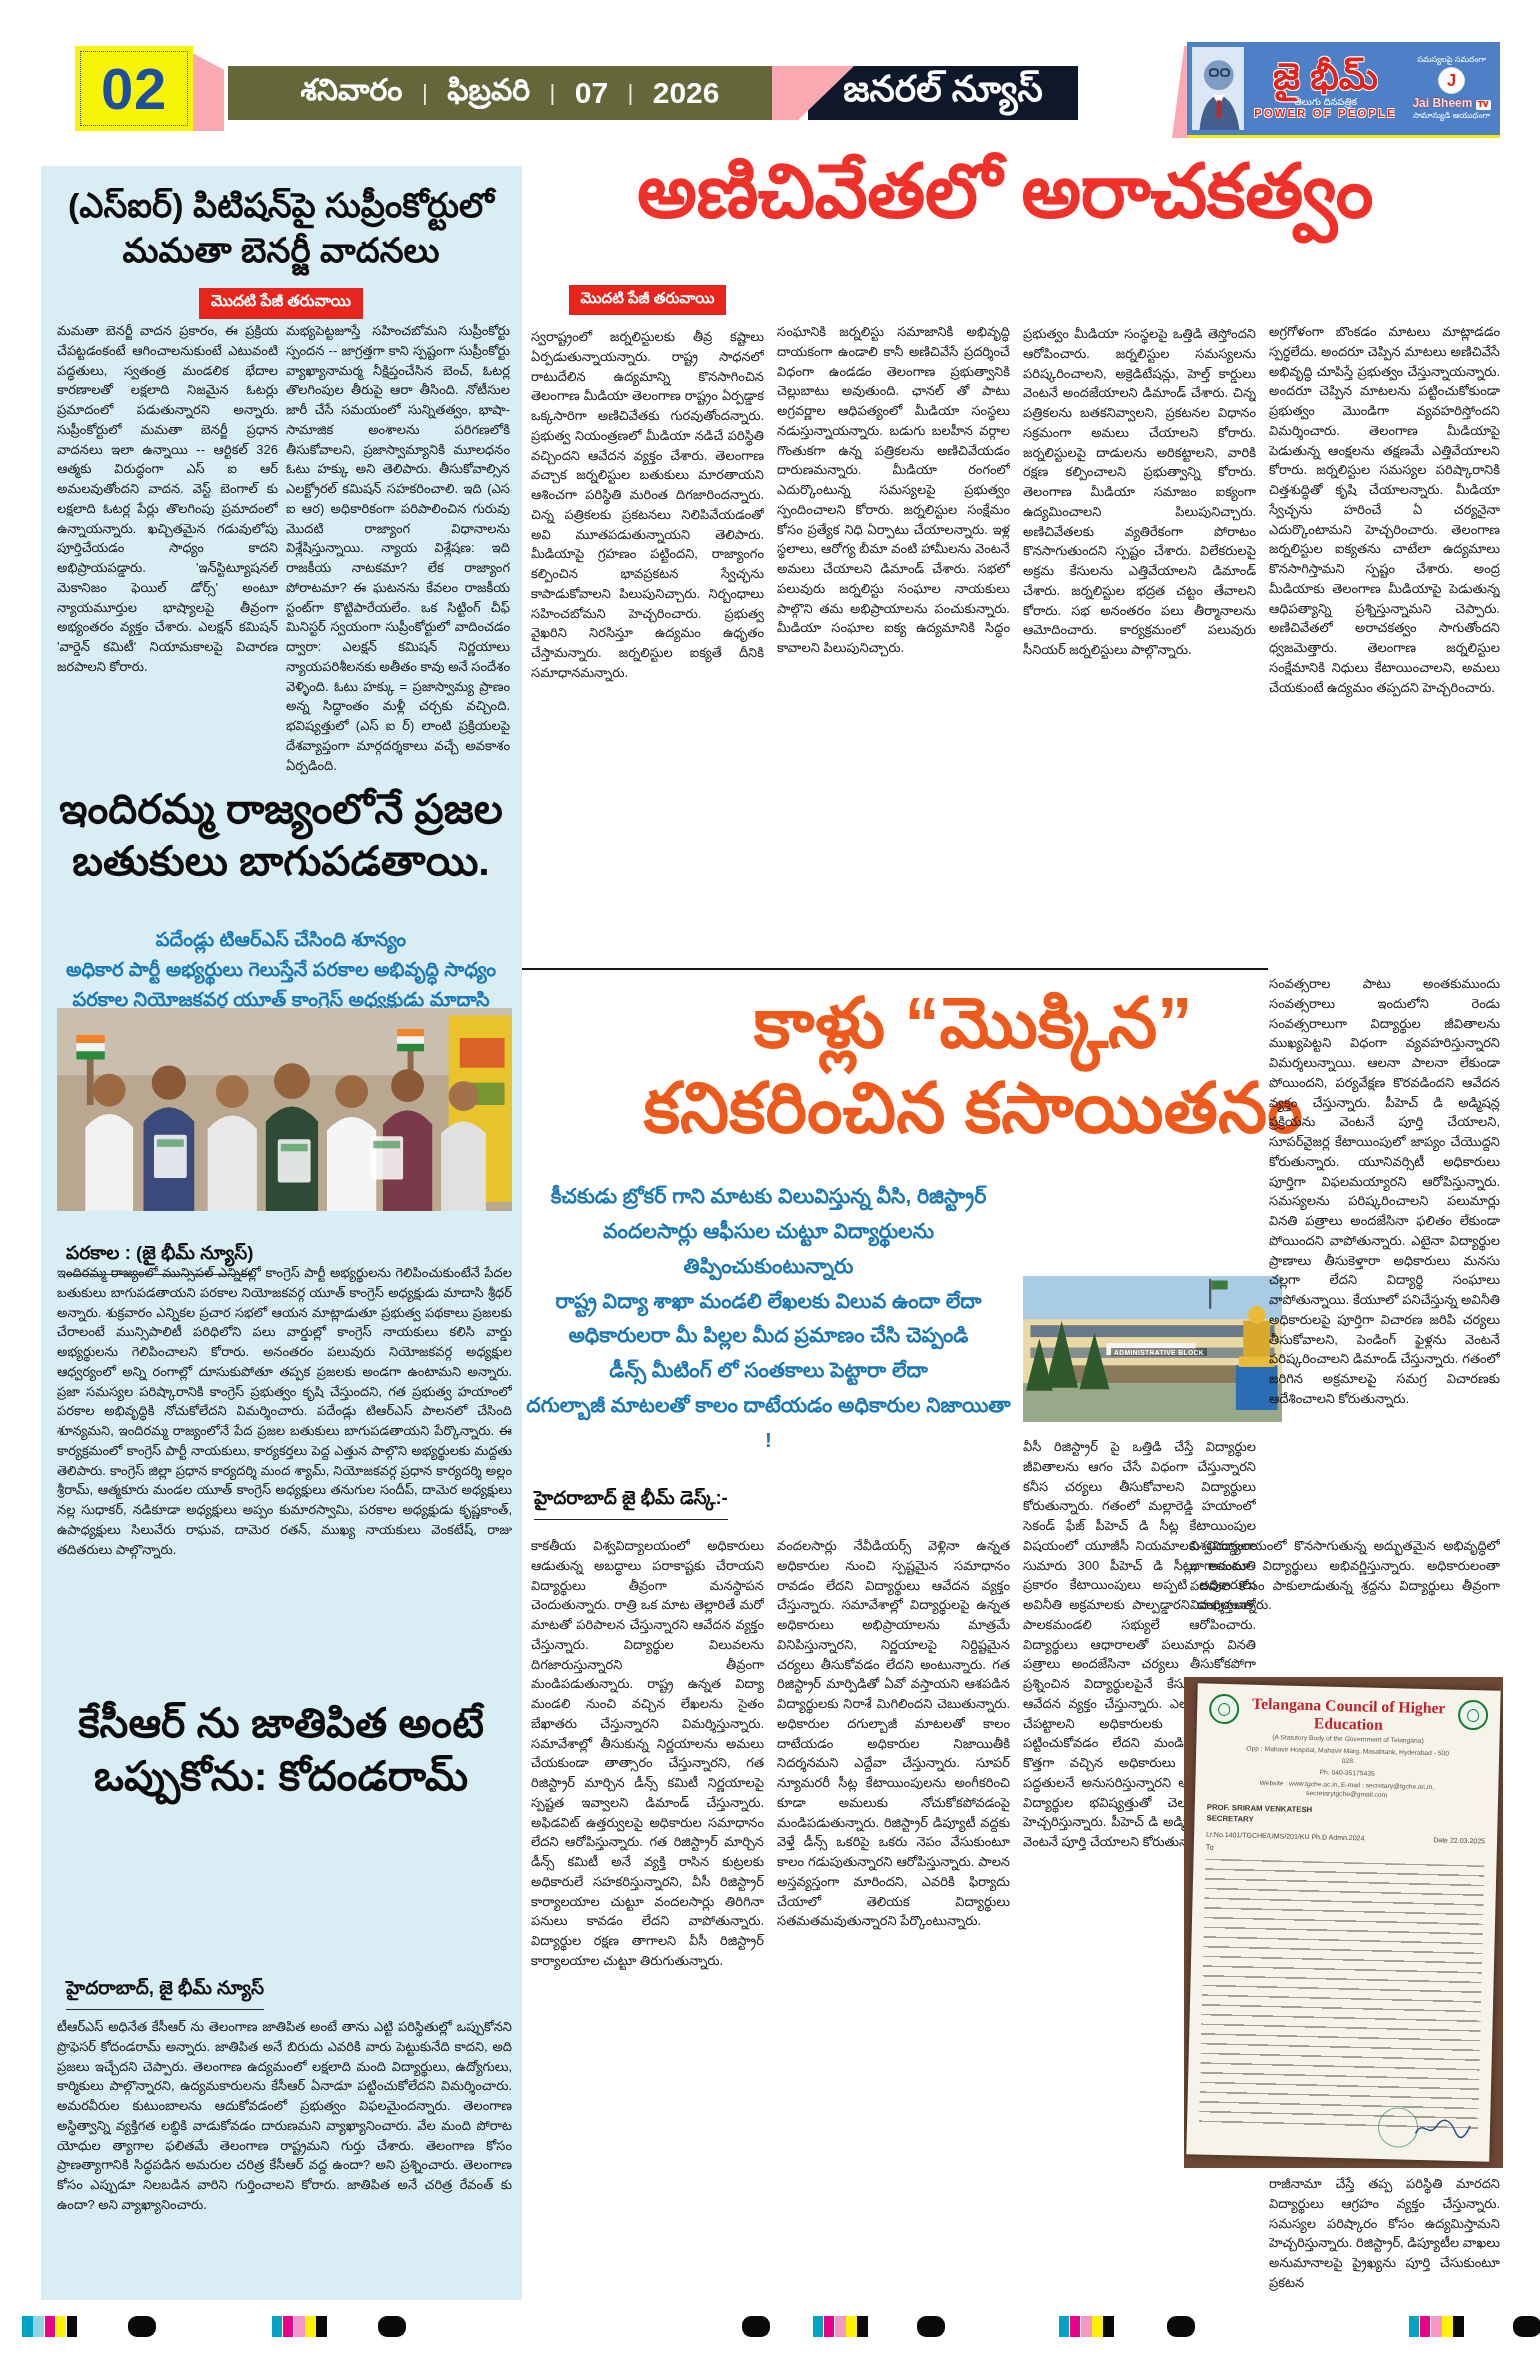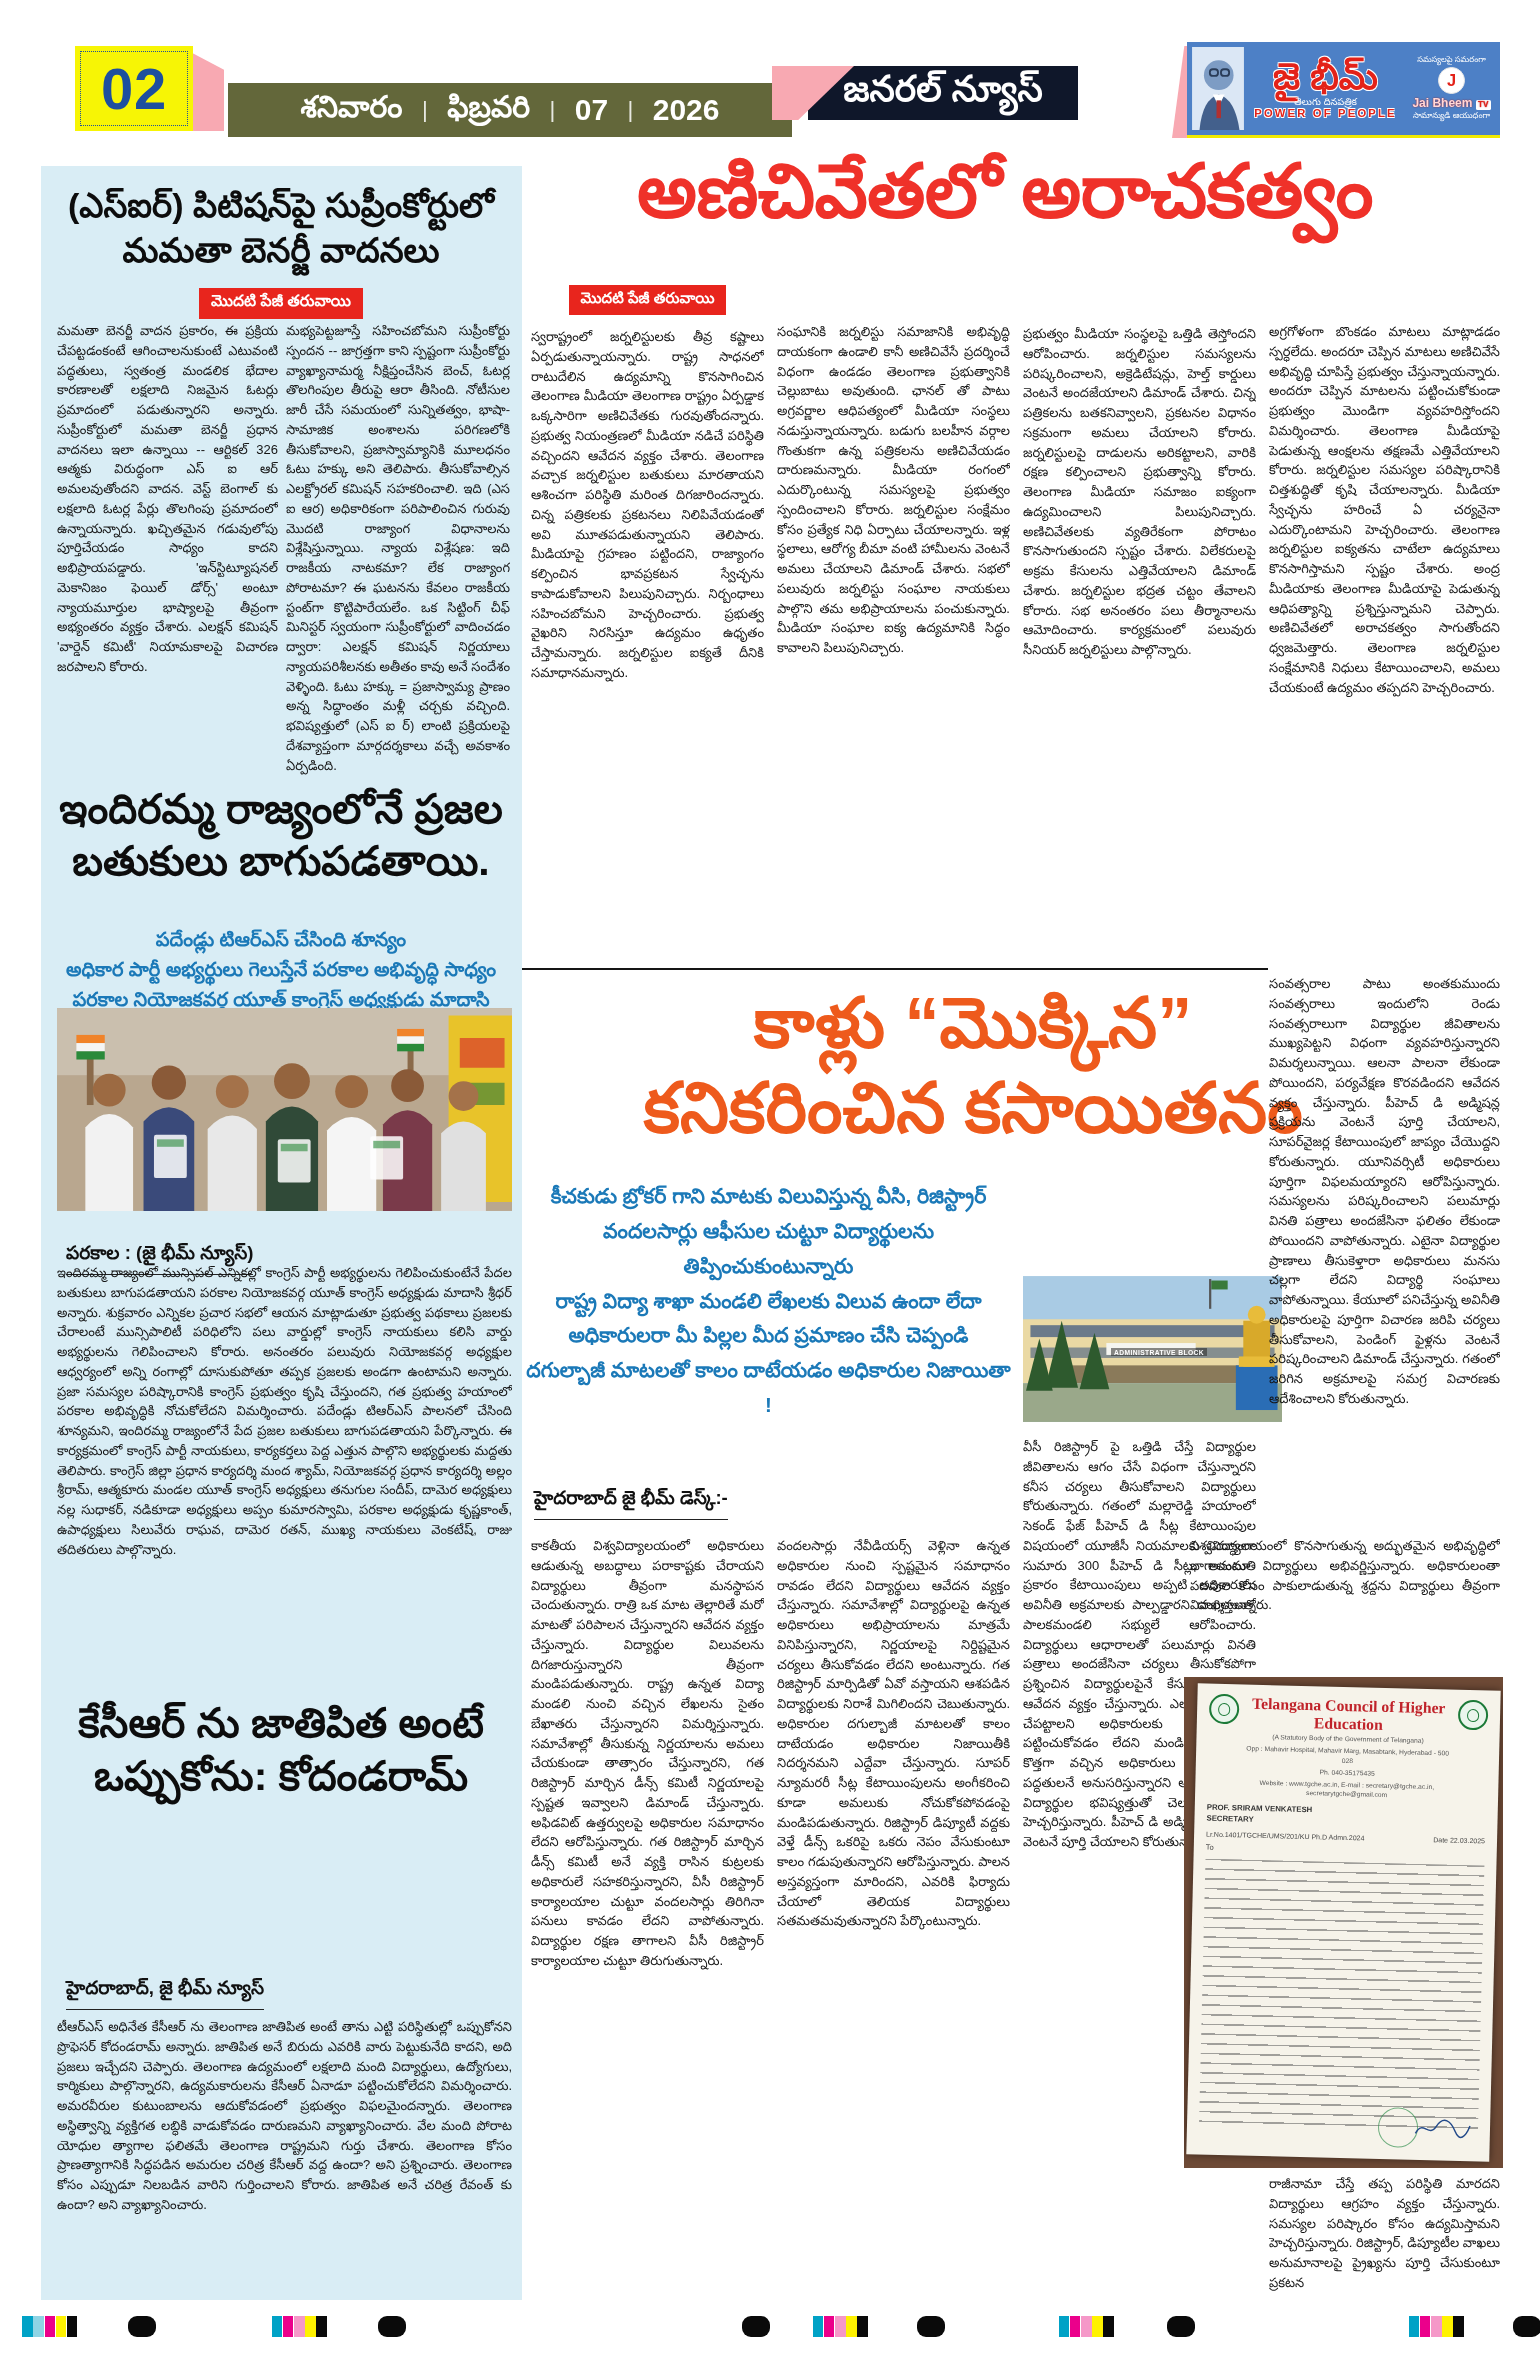--- a/index.html
+++ b/index.html
@@ -20,7 +20,7 @@
   .pagenum { font-size:58px; font-weight:800; color:#1d4f9e; letter-spacing:0.7px; }
   .datebar { left:228px; top:66px; width:564px; height:54px; background:#63673a;
     display:flex; align-items:center; justify-content:center; gap:19.4px;
-    color:#fff; font-size:30px; font-weight:700;margin-top:17px; }
+    color:#fff; font-size:30px; font-weight:700; }
   .datebar .sep { font-weight:300; font-size:22.4px; opacity:.85; }
   .pink-wedge { left:772px; top:66px; width:82px; height:54px; background:#f8a9b2;
     clip-path:polygon(0 0,100% 0,32% 100%,0 100%); z-index:3; }

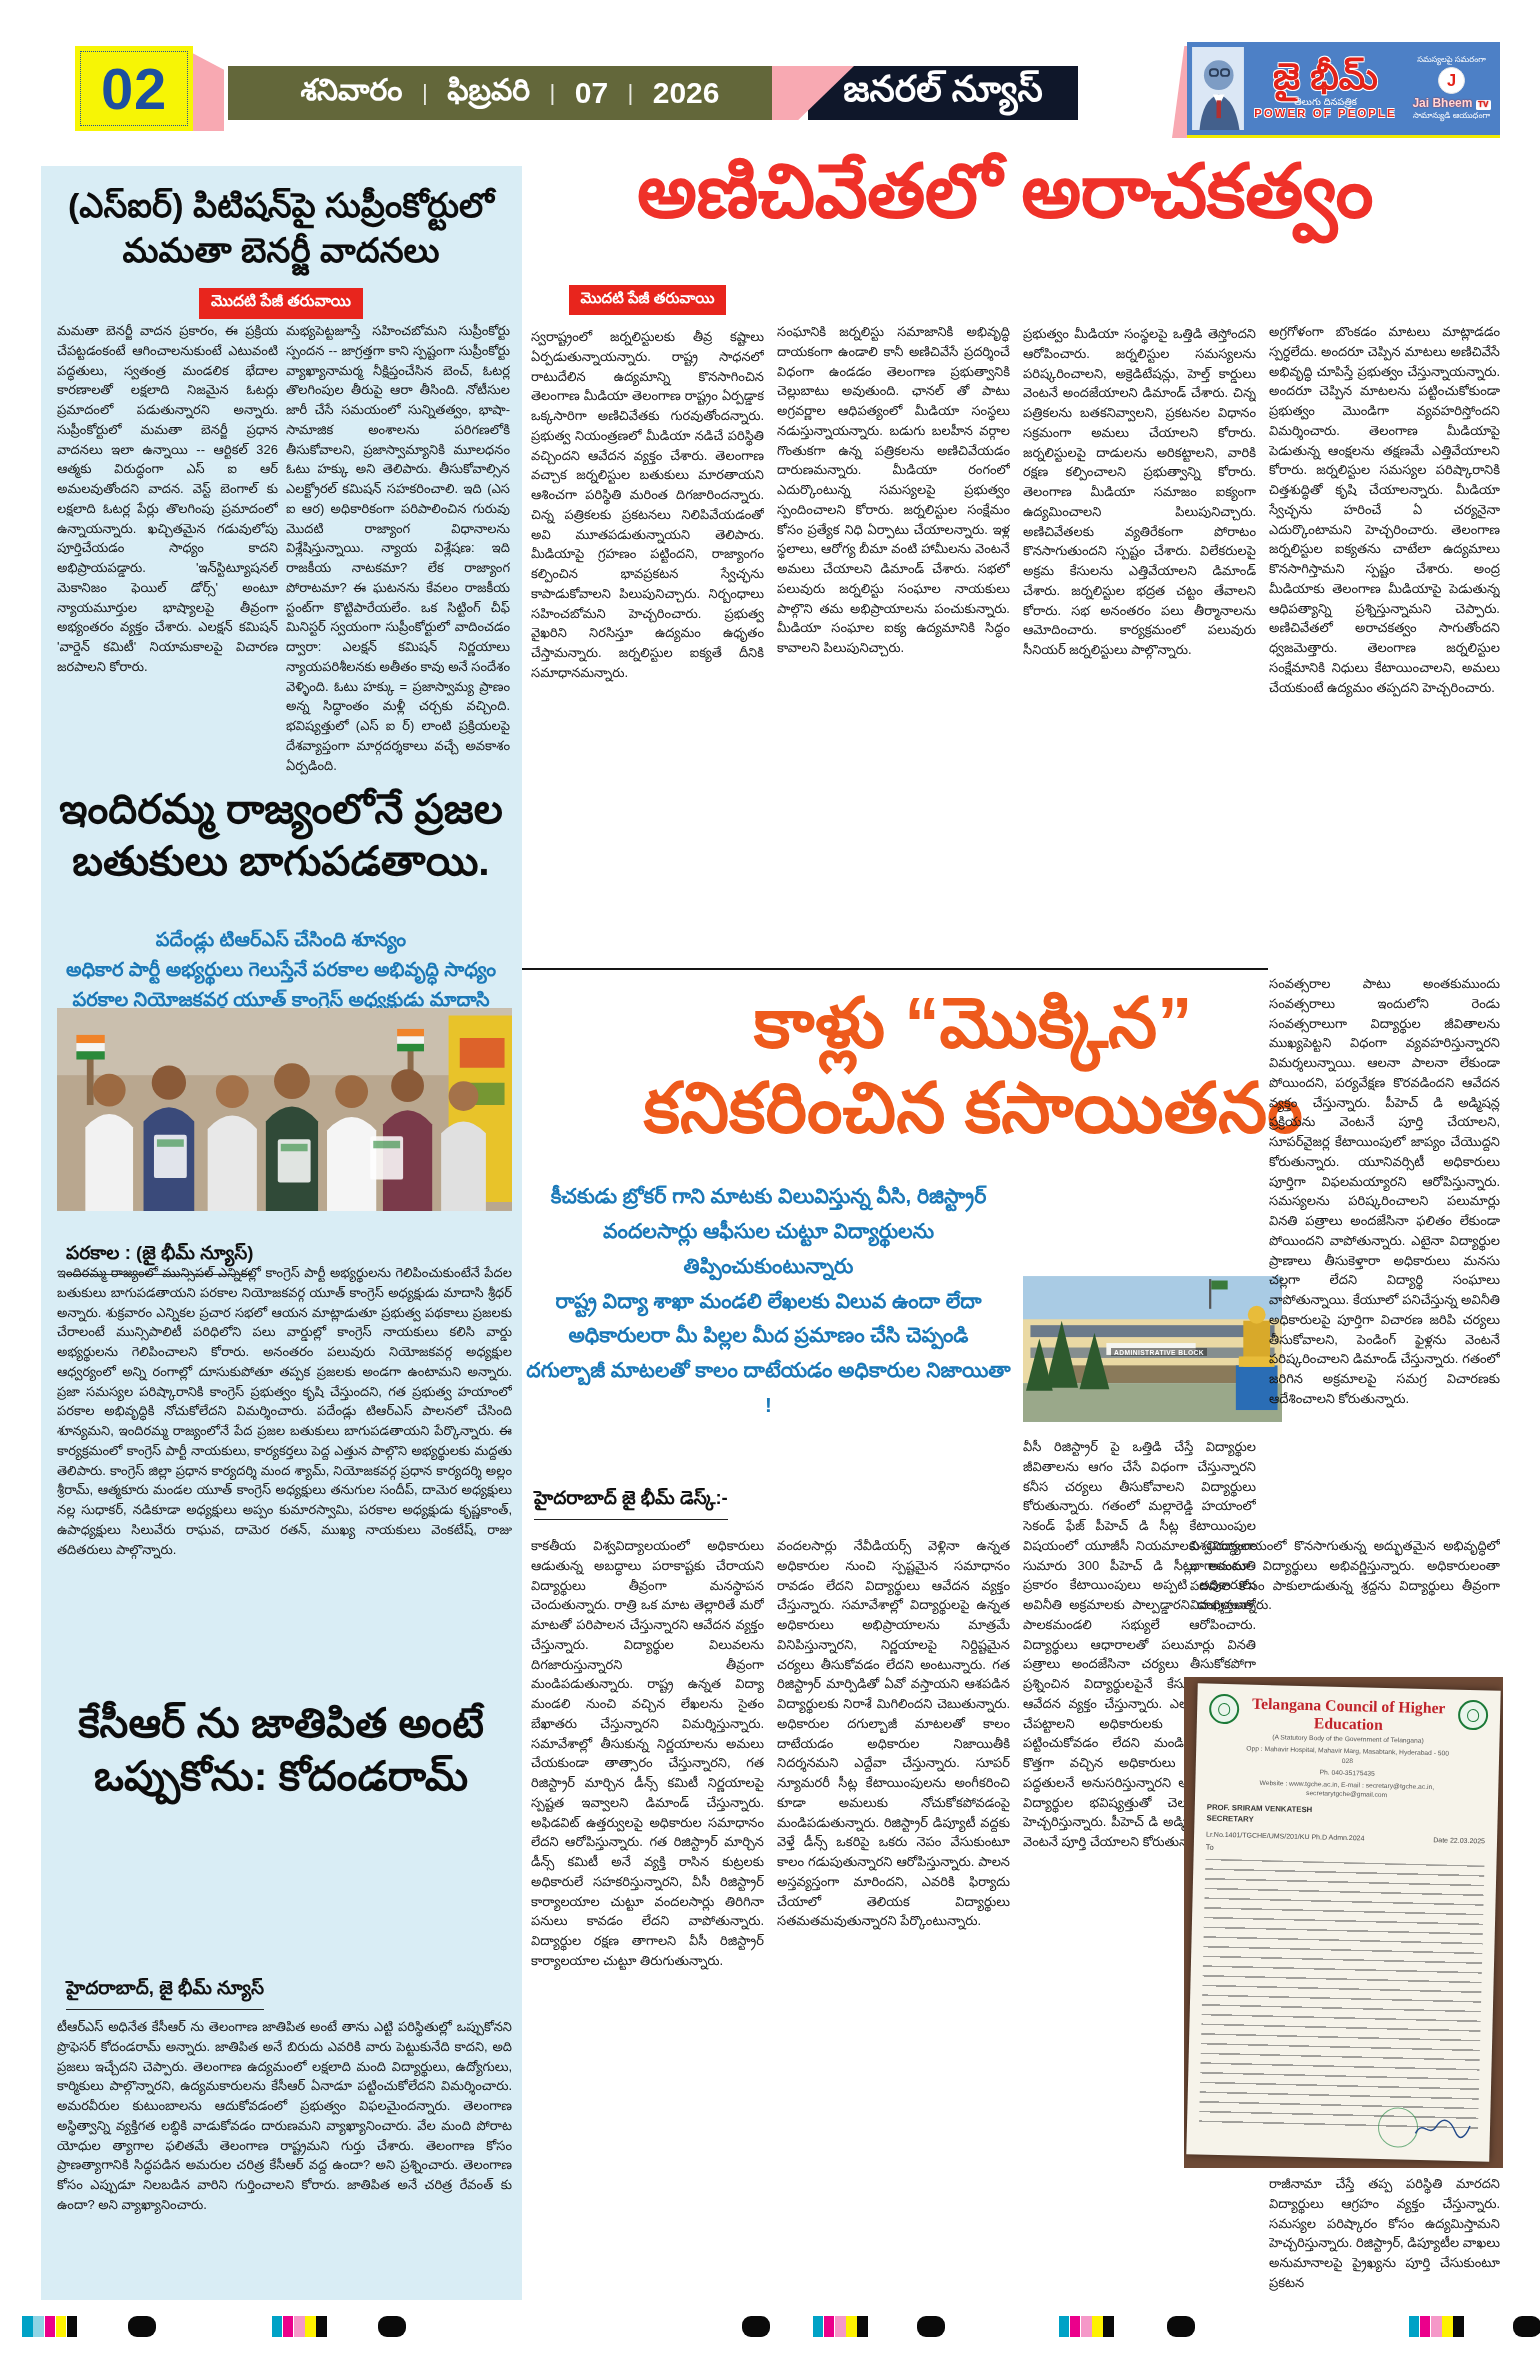--- a/index.html
+++ b/index.html
@@ -274,6 +274,7 @@
     <div>వందలసార్లు ఆఫీసుల చుట్టూ విద్యార్థులను తిప్పించుకుంటున్నారు</div>
     <div>రాష్ట్ర విద్యా శాఖా మండలి లేఖలకు విలువ ఉందా లేదా</div>
     <div>అధికారులరా మీ పిల్లల మీద ప్రమాణం చేసి చెప్పండి</div>
+    <div>డీన్స్ మీటింగ్ లో సంతకాలు పెట్టారా లేదా</div>
     <div>దగుల్బాజీ మాటలతో కాలం దాటేయడం అధికారుల నిజాయితా !</div>
   </div>
 

